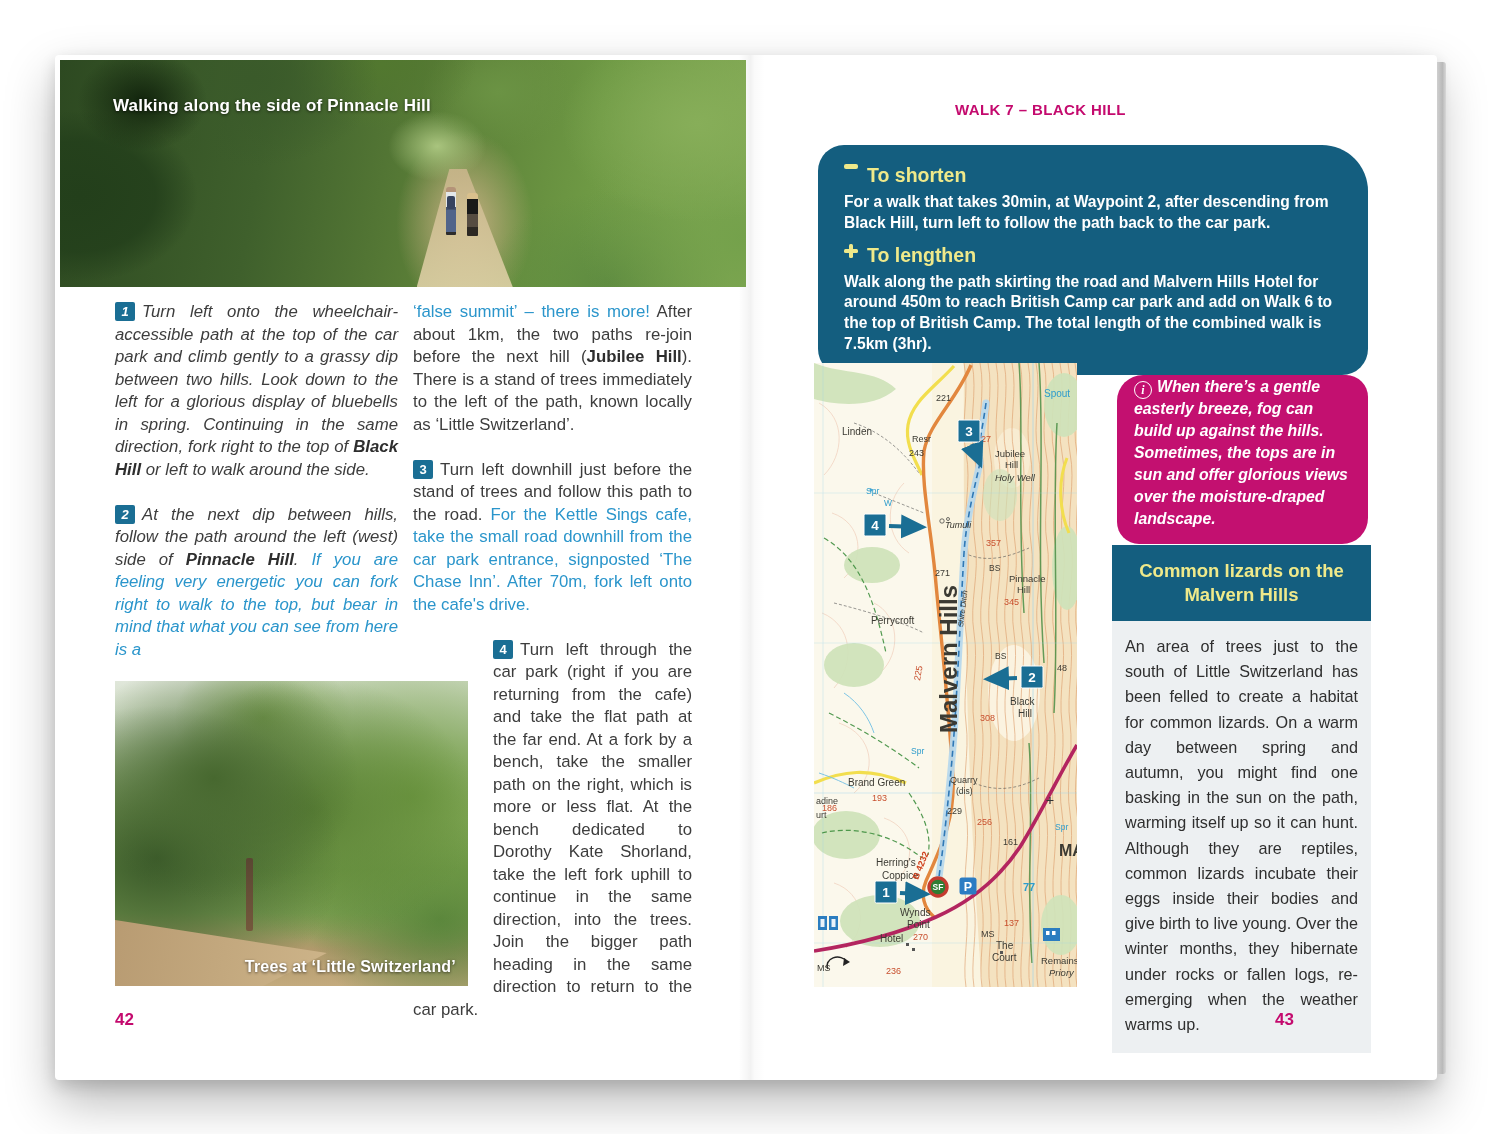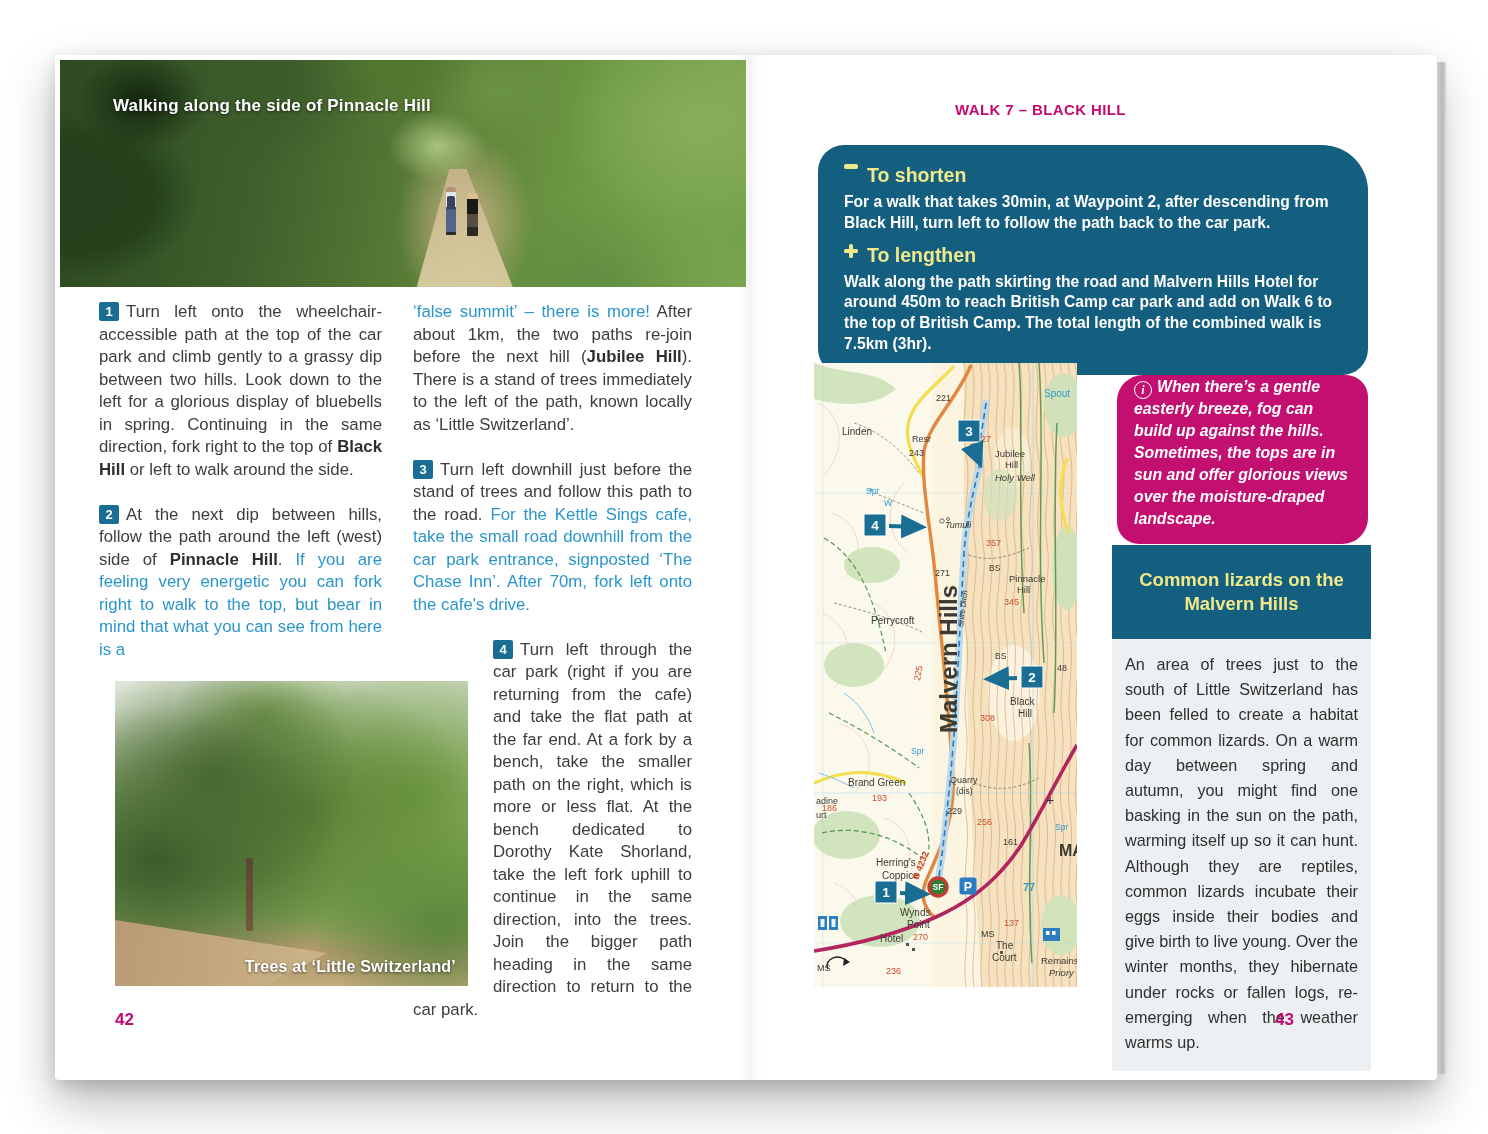--- a/index.html
+++ b/index.html
@@ -43,7 +43,7 @@
 
   .textcol{position:absolute;top:246px;font-size:16.8px;line-height:22.5px;color:#3d3d3d;
       text-align:justify;hyphens:auto;-webkit-hyphens:auto;}
-  .col1{left:44px;width:283px;}
+  .col1{left:60px;width:283px;font-style:italic;}
   .col2{left:358px;width:279px;}
   .para{margin:0 0 22.5px 0;}
   .para .b{font-weight:700;color:#2e2e2e;}

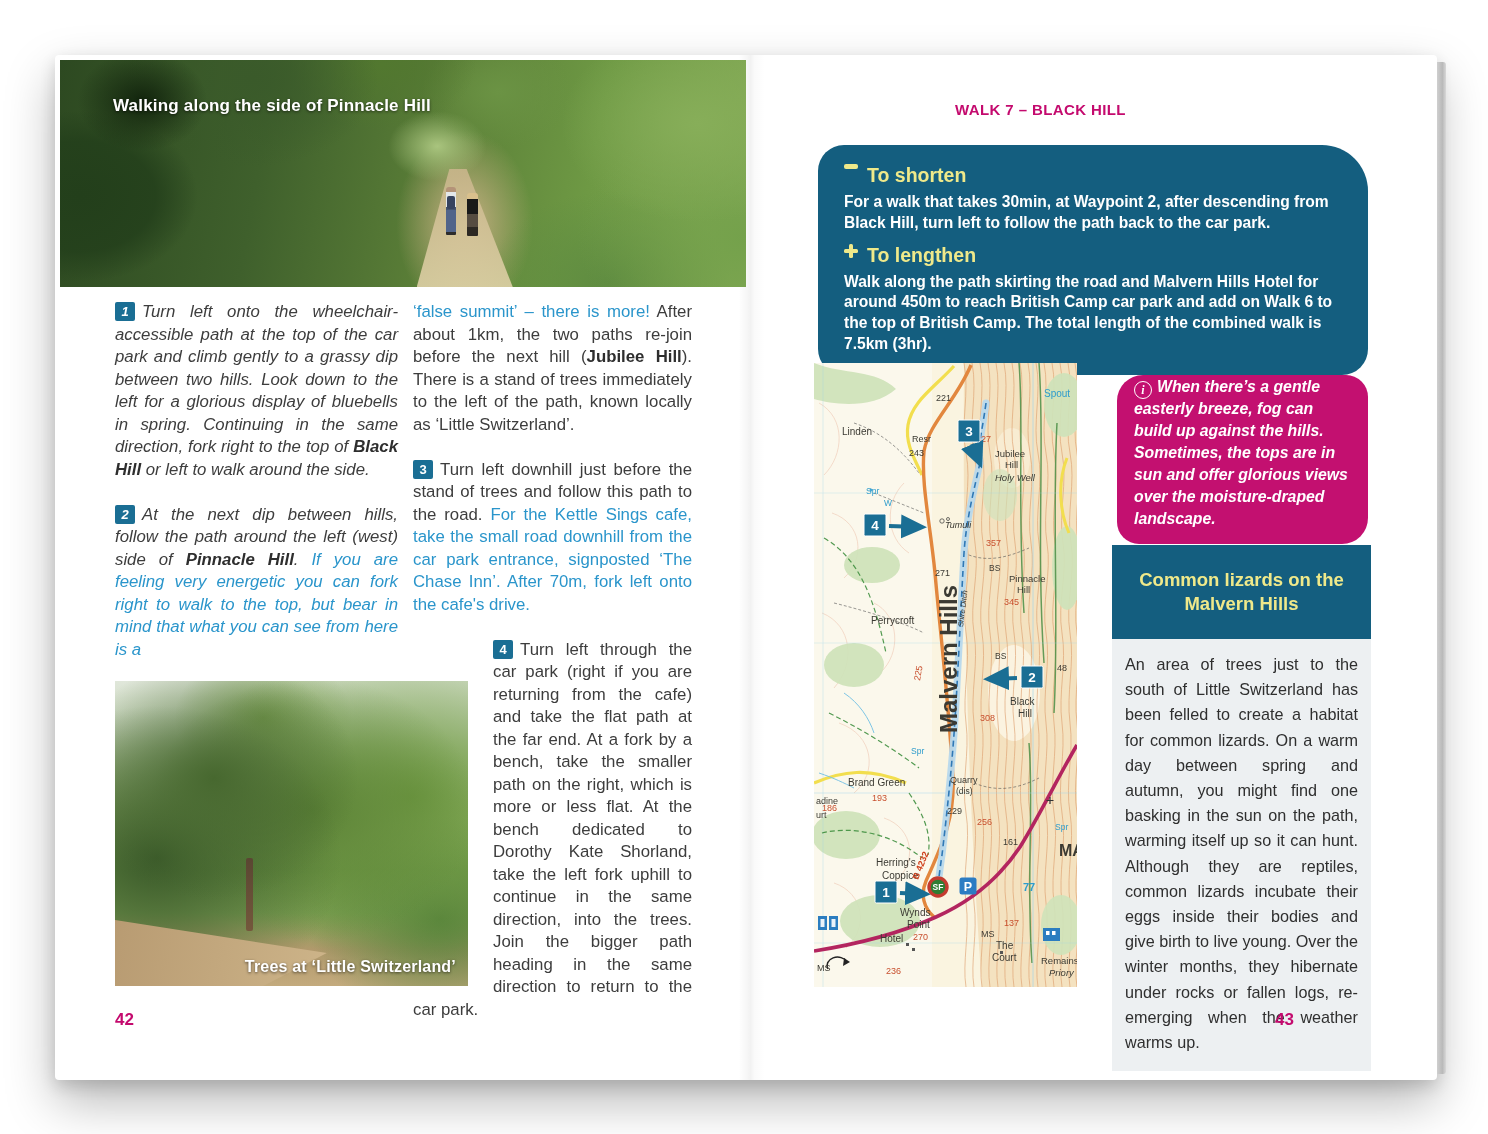--- a/index.html
+++ b/index.html
@@ -98,7 +98,7 @@
 
   .lizard-box{position:absolute;left:1057px;top:490px;width:259px;}
   .lizard-head{background:var(--teal,#145e7f);color:var(--yellow,#efe98a);text-align:center;
-      font-weight:700;font-size:18.5px;line-height:24px;padding:23px 12px;}
+      font-weight:700;font-size:18.5px;line-height:24px;padding:14px 12px;}
   .lizard-body{background:#edf0f2;color:#2f2f2f;font-size:16.2px;line-height:25.2px;
       text-align:justify;hyphens:auto;-webkit-hyphens:auto;padding:13px 13px 16px 13px;}
 

